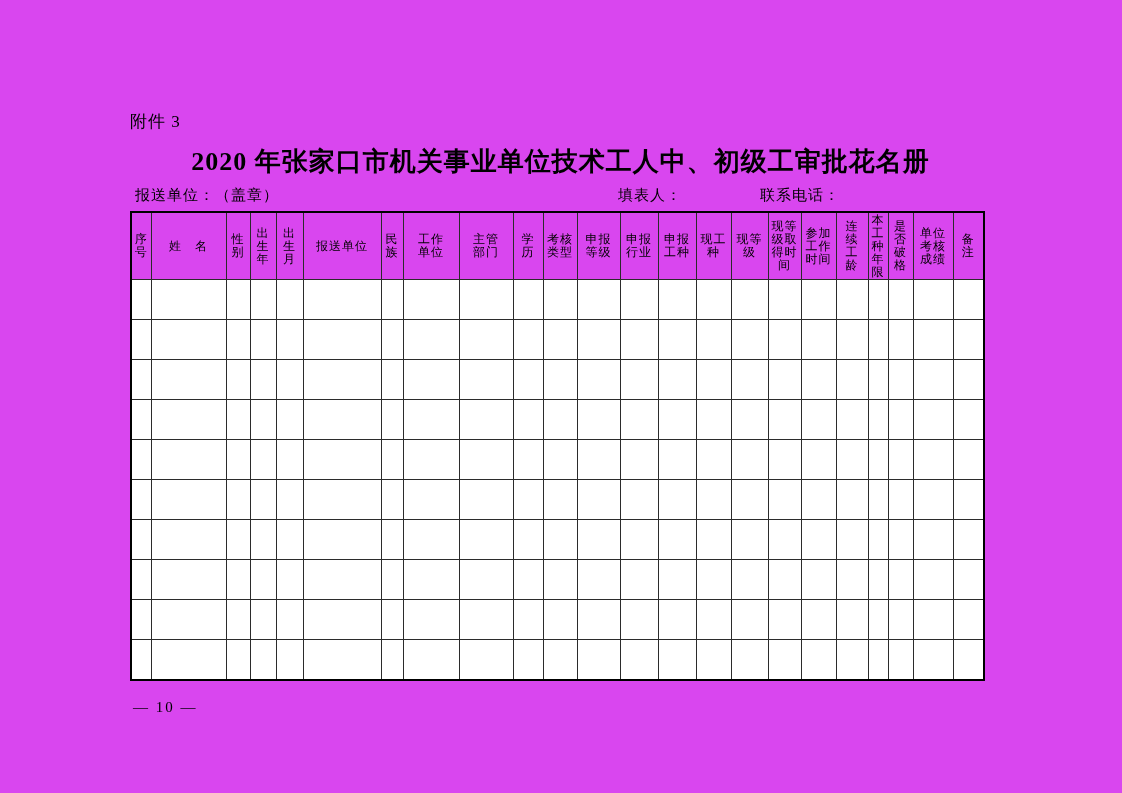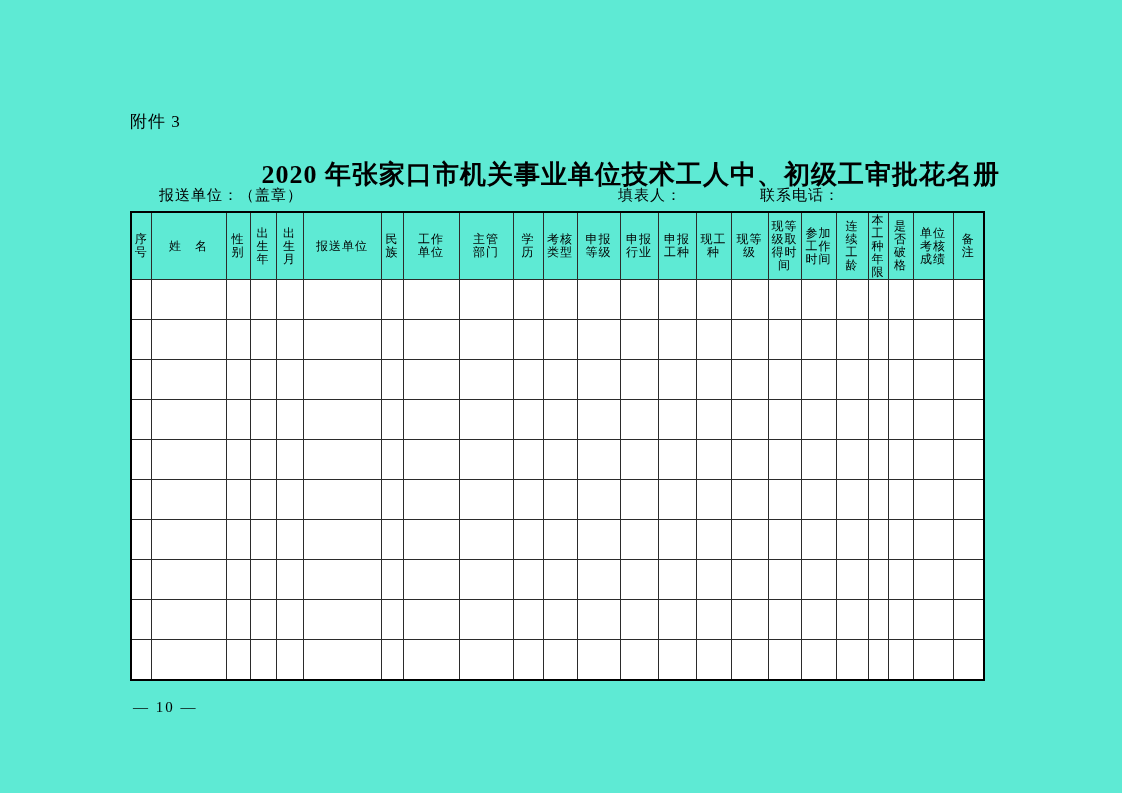--- a/index.html
+++ b/index.html
@@ -11,7 +11,7 @@
     position: relative;
     width: 1122px;
     height: 793px;
-    background: #5eead4;
+    background: #d946ef;
     color: #000000;
     font-family: "Liberation Serif", "DejaVu Serif", serif;
     overflow: hidden;

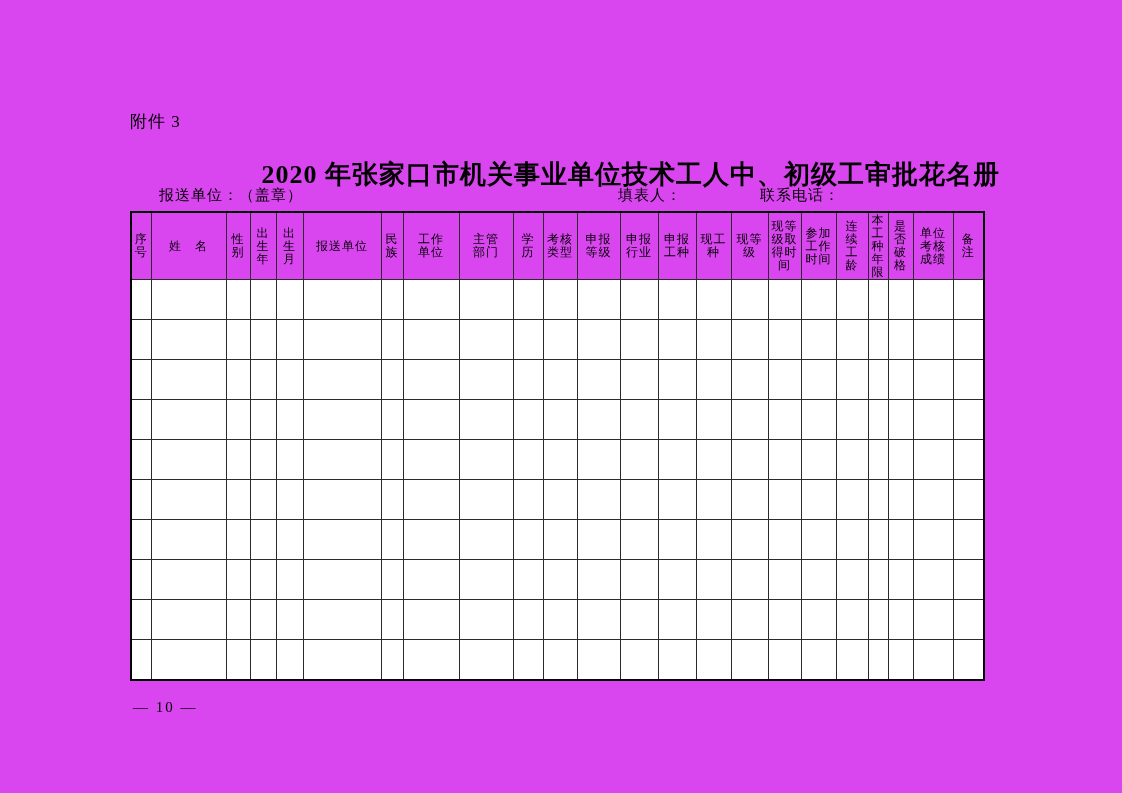--- a/index.html
+++ b/index.html
@@ -28,8 +28,8 @@
     left: 130px;
     top: 140px;
     width: 853px;
-    margin: 17px;
-    text-align: right;
+    margin: 4px;
+    text-align: center;
     font-size: 26px;
     font-weight: bold;
     letter-spacing: 1px;

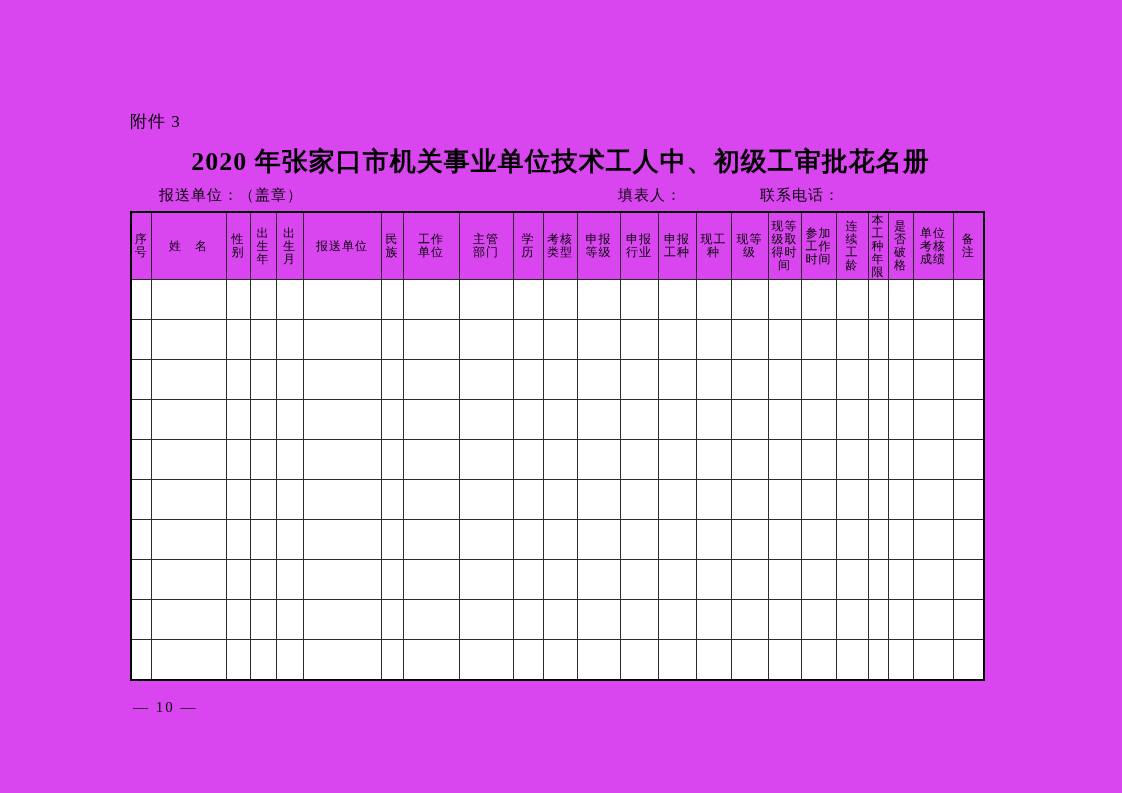--- a/index.html
+++ b/index.html
@@ -43,7 +43,7 @@
     height: 20px;
     font-size: 15px;
   }
-  .meta-submit { position: absolute; left: 29px;  top: 0; letter-spacing: 1px; }
+  .meta-submit { position: absolute; left: 5px;  top: 0; letter-spacing: 1px; }
   .meta-filler { position: absolute; left: 480px; top: 0; letter-spacing: 1px; margin-left: 8px; }
   .meta-phone  { position: absolute; left: 630px; top: 0; letter-spacing: 1px; }
 

